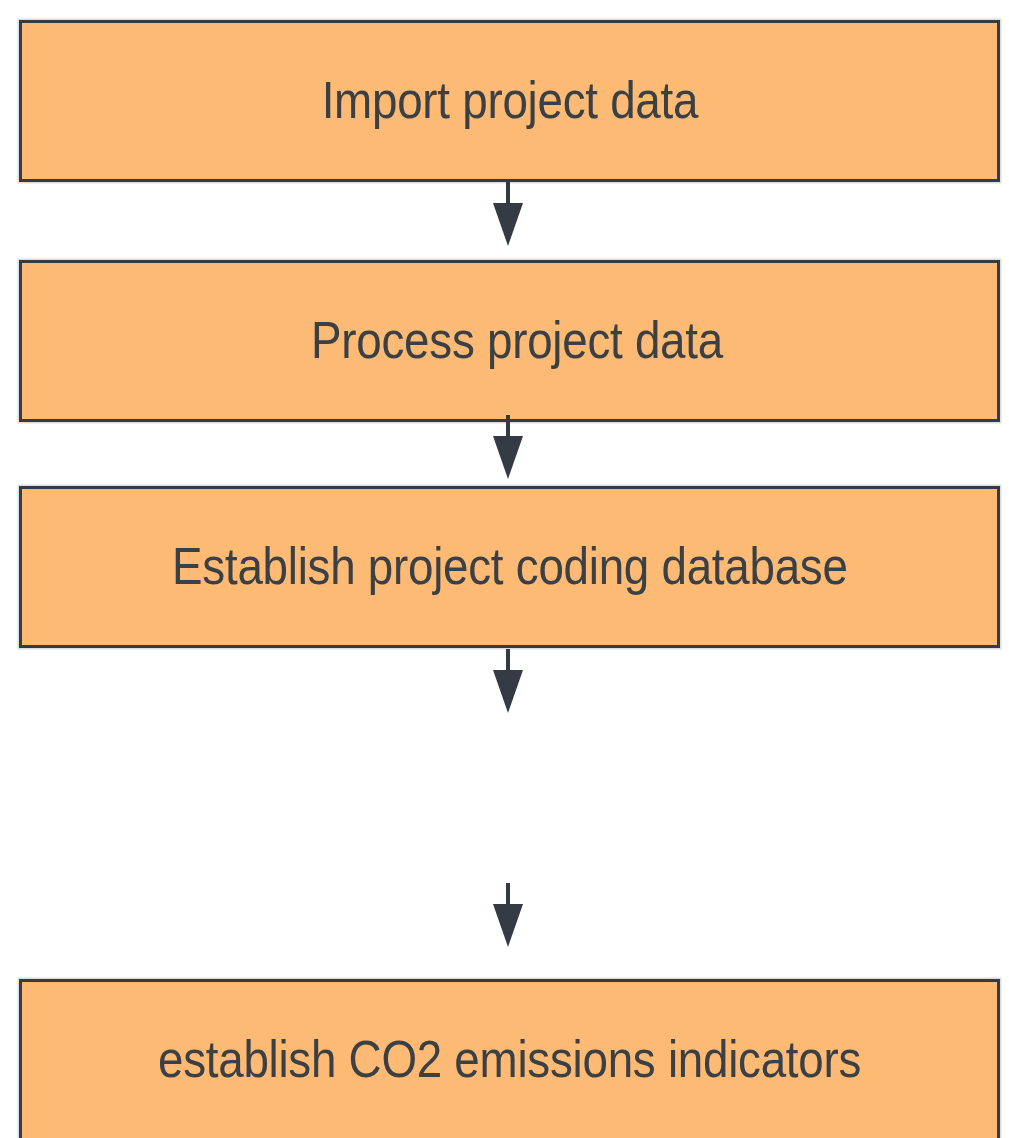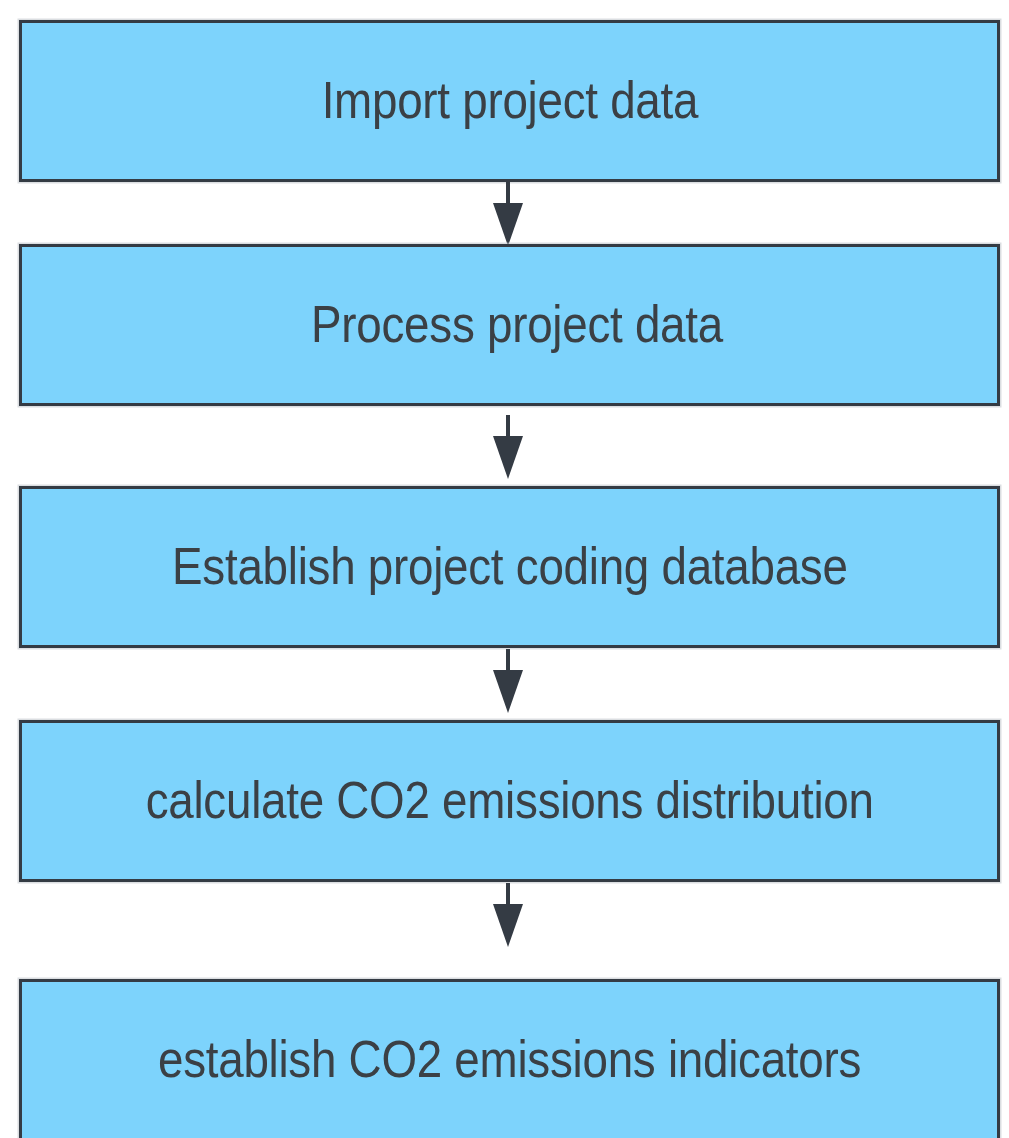--- a/index.html
+++ b/index.html
@@ -32,7 +32,7 @@
     width: 981px;
     height: 162px;
     box-sizing: border-box;
-    background: #7dd3fc;
+    background: #fdba74;
     border: 3.5px solid #343b44;
     display: flex;
     align-items: center;

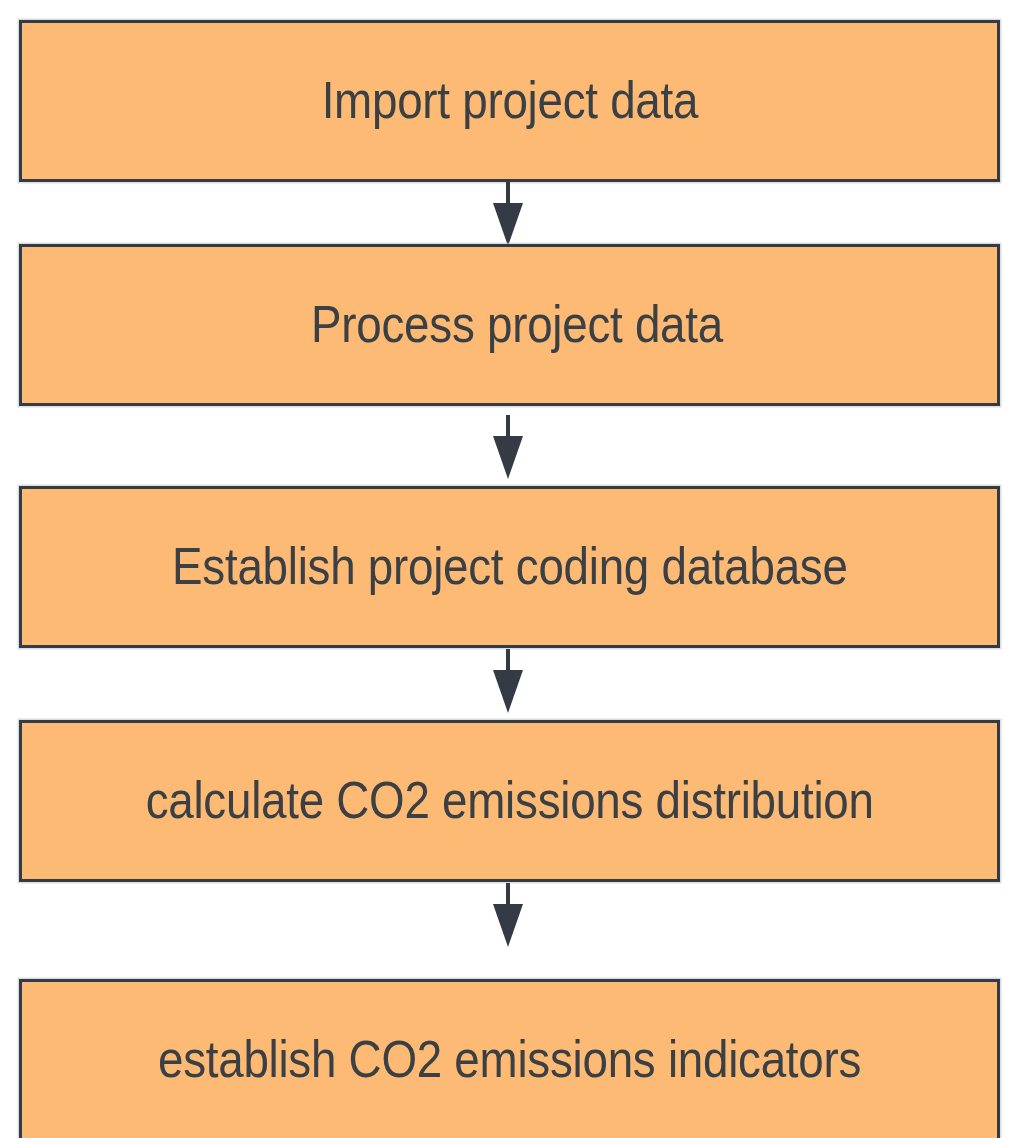--- a/index.html
+++ b/index.html
@@ -53,7 +53,7 @@
     -webkit-font-smoothing: antialiased;
   }
   #box-1 { top: 20px; }
-  #box-2 { top: 244px; padding-left: 16px; }
+  #box-2 { top: 260px; padding-left: 16px; }
   #box-3 { top: 486px; align-items: center; }
   #box-4 { top: 720px; }
   #box-5 { top: 955px; margin-top: 24px; }

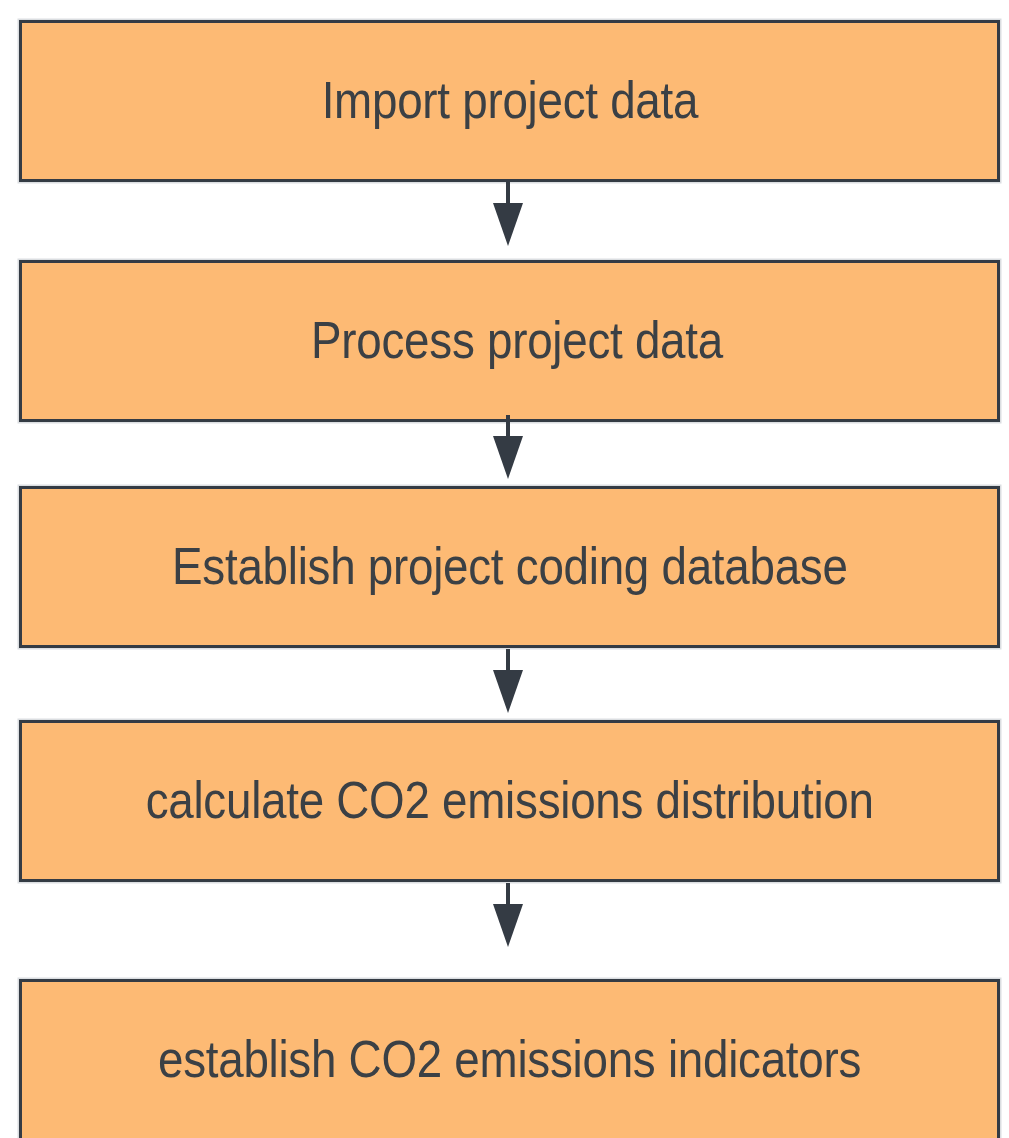--- a/index.html
+++ b/index.html
@@ -115,9 +115,6 @@
       </svg>
     </div>
 
-    <div class="flow-box" id="box-4">
-      <span class="flow-box-label">calculate CO2 emissions distribution</span>
-    </div>
 
     <div class="flow-arrow" id="arrow-4">
       <svg viewBox="0 0 30 70" xmlns="http://www.w3.org/2000/svg" aria-hidden="true">

